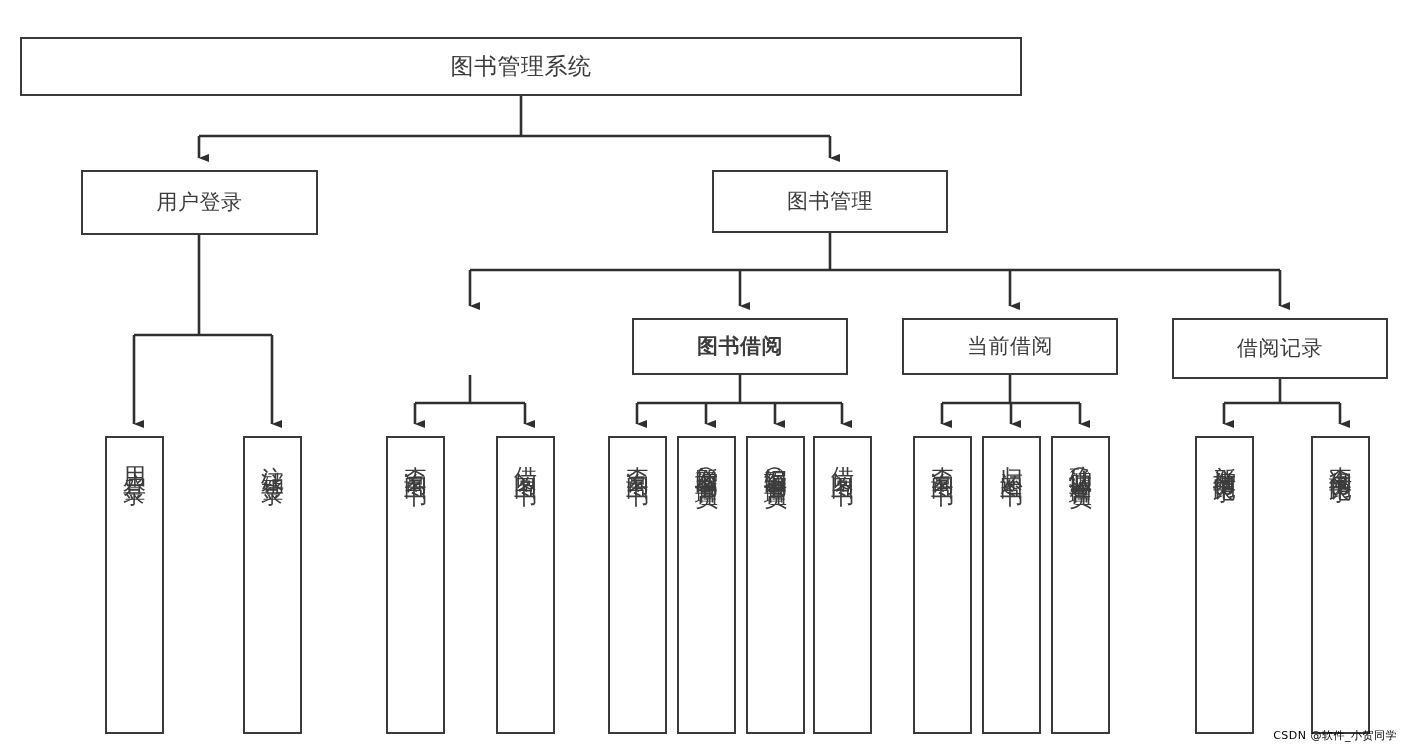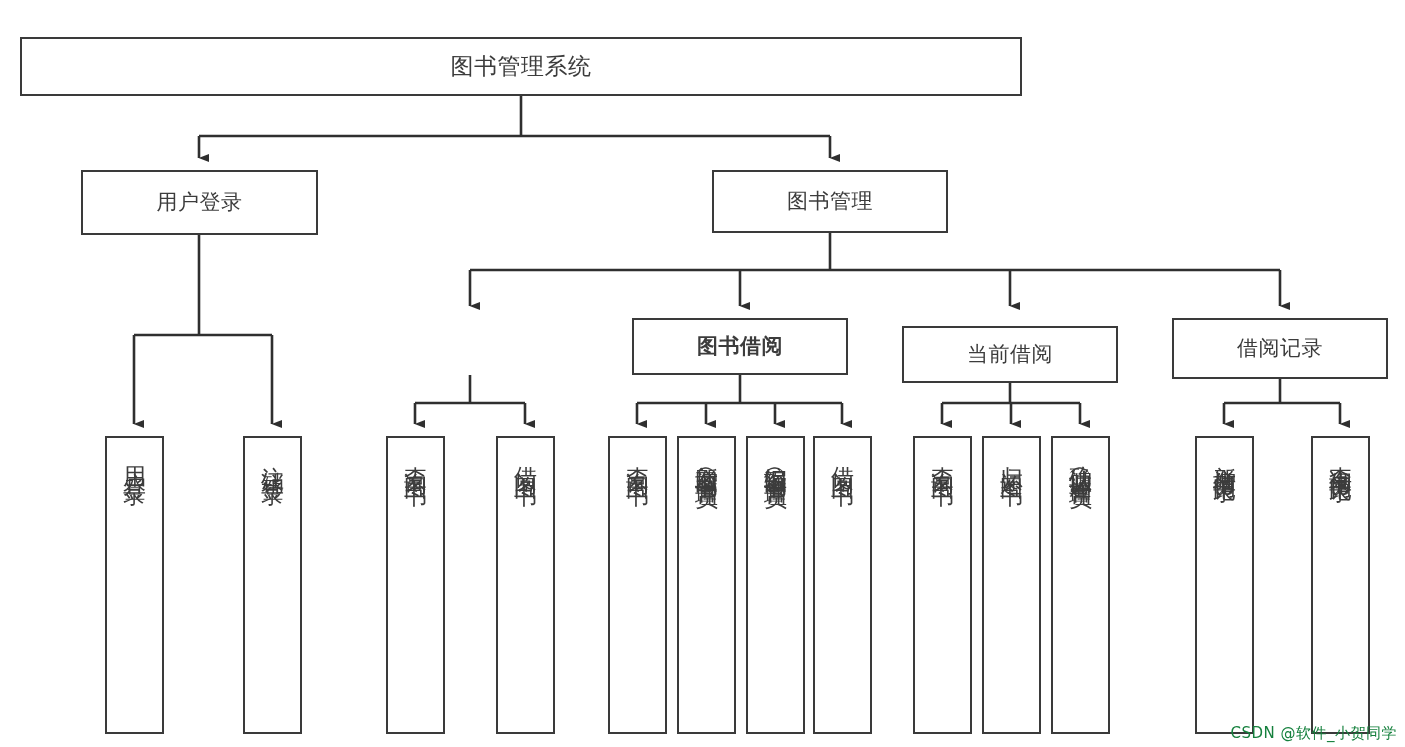--- a/index.html
+++ b/index.html
@@ -144,7 +144,7 @@
   <div class="node h2" style="left:632px;top:318px;width:216px;height:57px;font-weight:bold;">
     <span class="label">图书借阅</span>
   </div>
-  <div class="node h2" style="left:902px;top:318px;width:216px;height:57px;margin-top:8px;">
+  <div class="node h2" style="left:902px;top:318px;width:216px;height:57px;">
     <span class="label">当前借阅</span>
   </div>
   <div class="node h2" style="left:1172px;top:318px;width:216px;height:61px;">

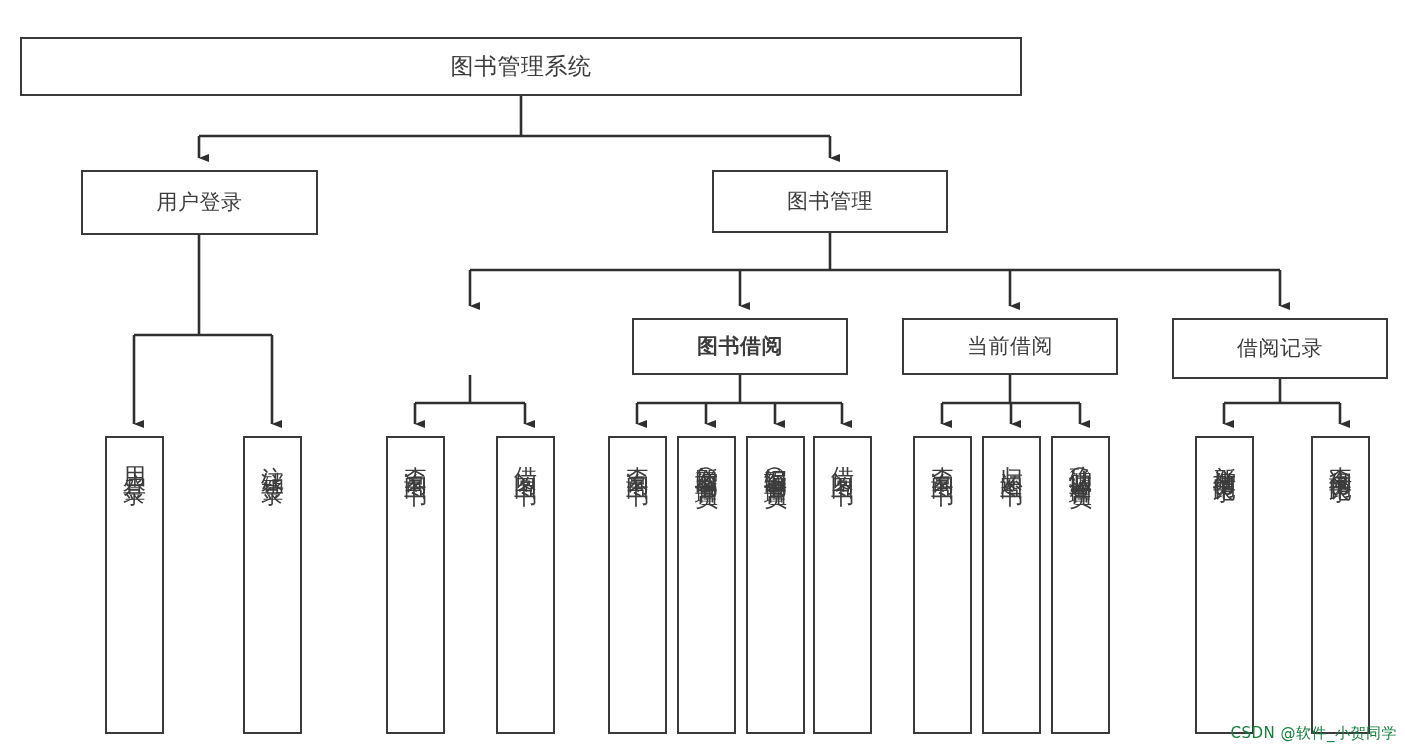--- a/index.html
+++ b/index.html
@@ -67,8 +67,8 @@
     position:absolute;
     right:8px;
     bottom:4px;
-    font-size:15px;
-    color:#15803d;
+    font-size:11px;
+    color:#000000;
     letter-spacing:0.5px;
     z-index:6;
     user-select:none;

